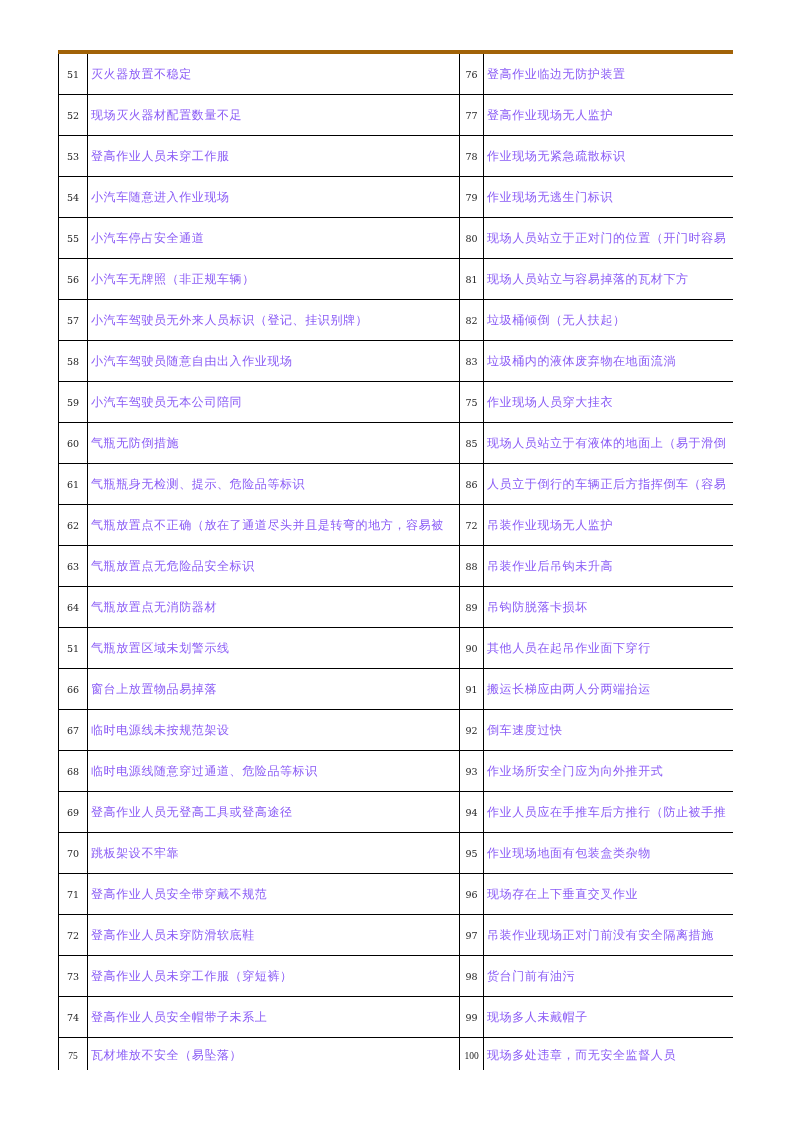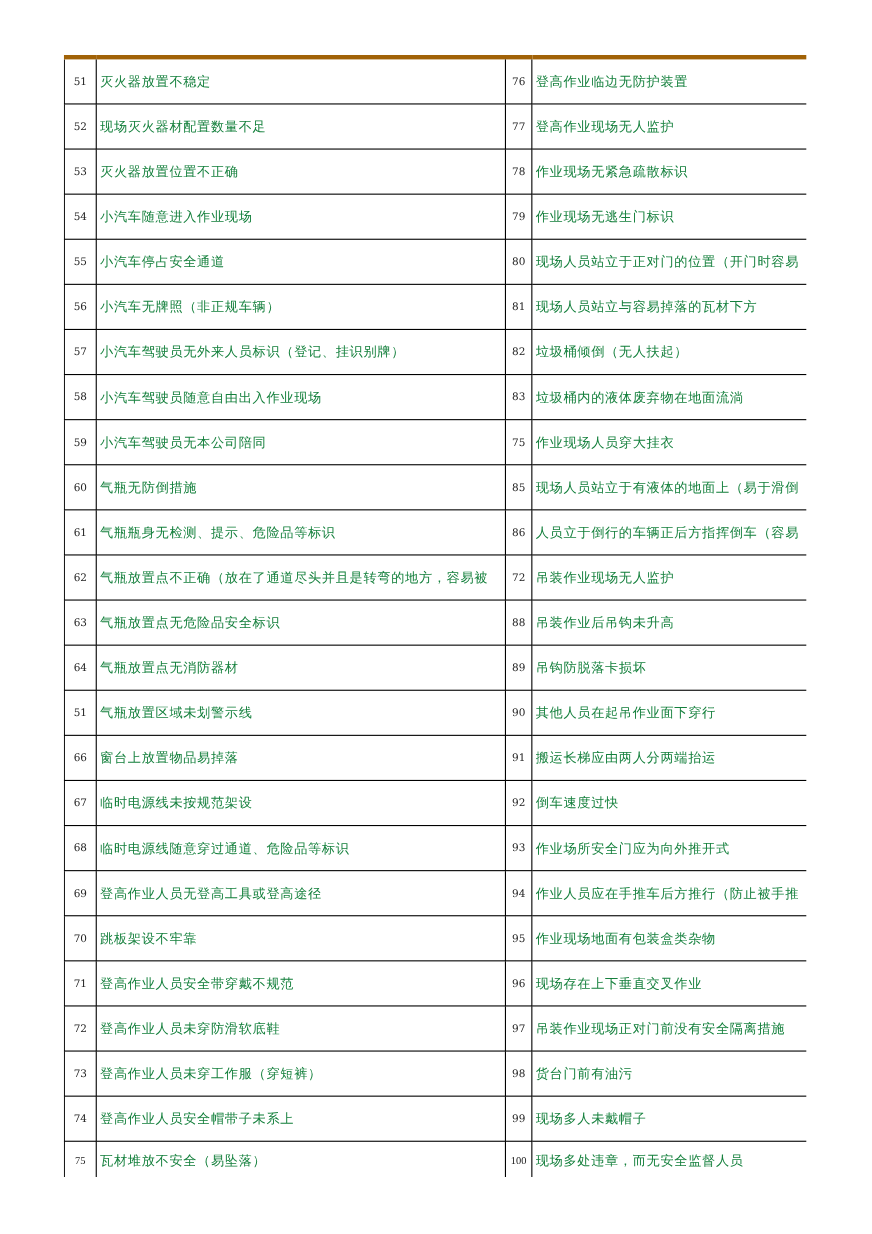--- a/index.html
+++ b/index.html
@@ -50,7 +50,7 @@
       font-size: 12px;
       padding-left: 3px !important;
       letter-spacing: 0.6px;
-      color: #15803d;
+      color: #8b5cf6;
       margin-left: 16px;
     }
     td.txt.l { width: 368px; }

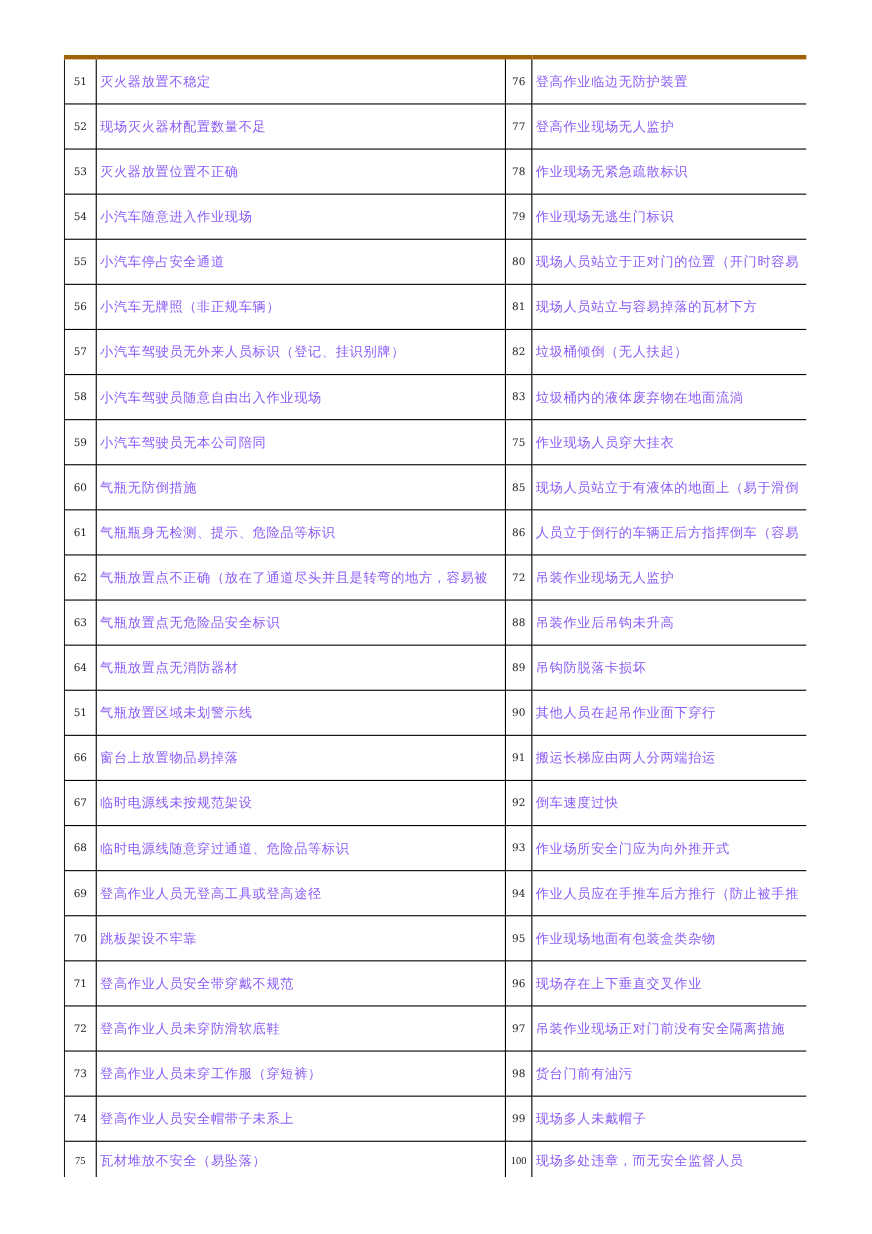--- a/index.html
+++ b/index.html
@@ -99,7 +99,7 @@
   <tr>
     <td class="num">53</td>
     <td class="txt l">
-            <span class="cell-inner">灭火器放置位置不正确</span>
+            <span class="cell-inner">登高作业人员未穿工作服</span>
           </td>
     <td class="num r">78</td>
     <td class="txt r">

